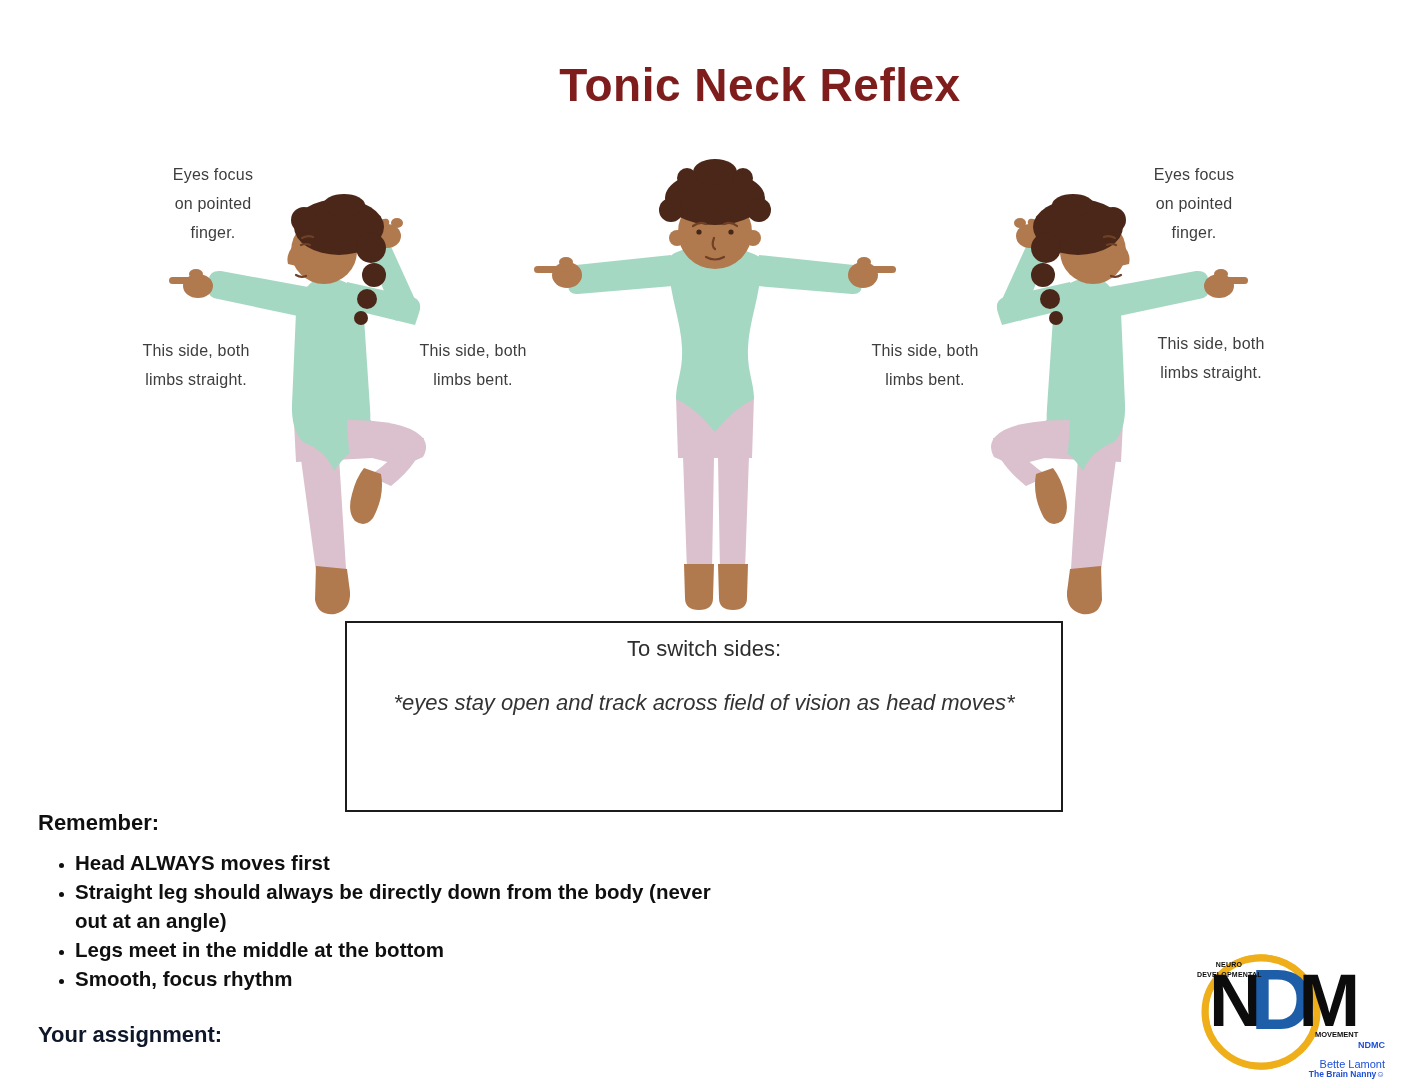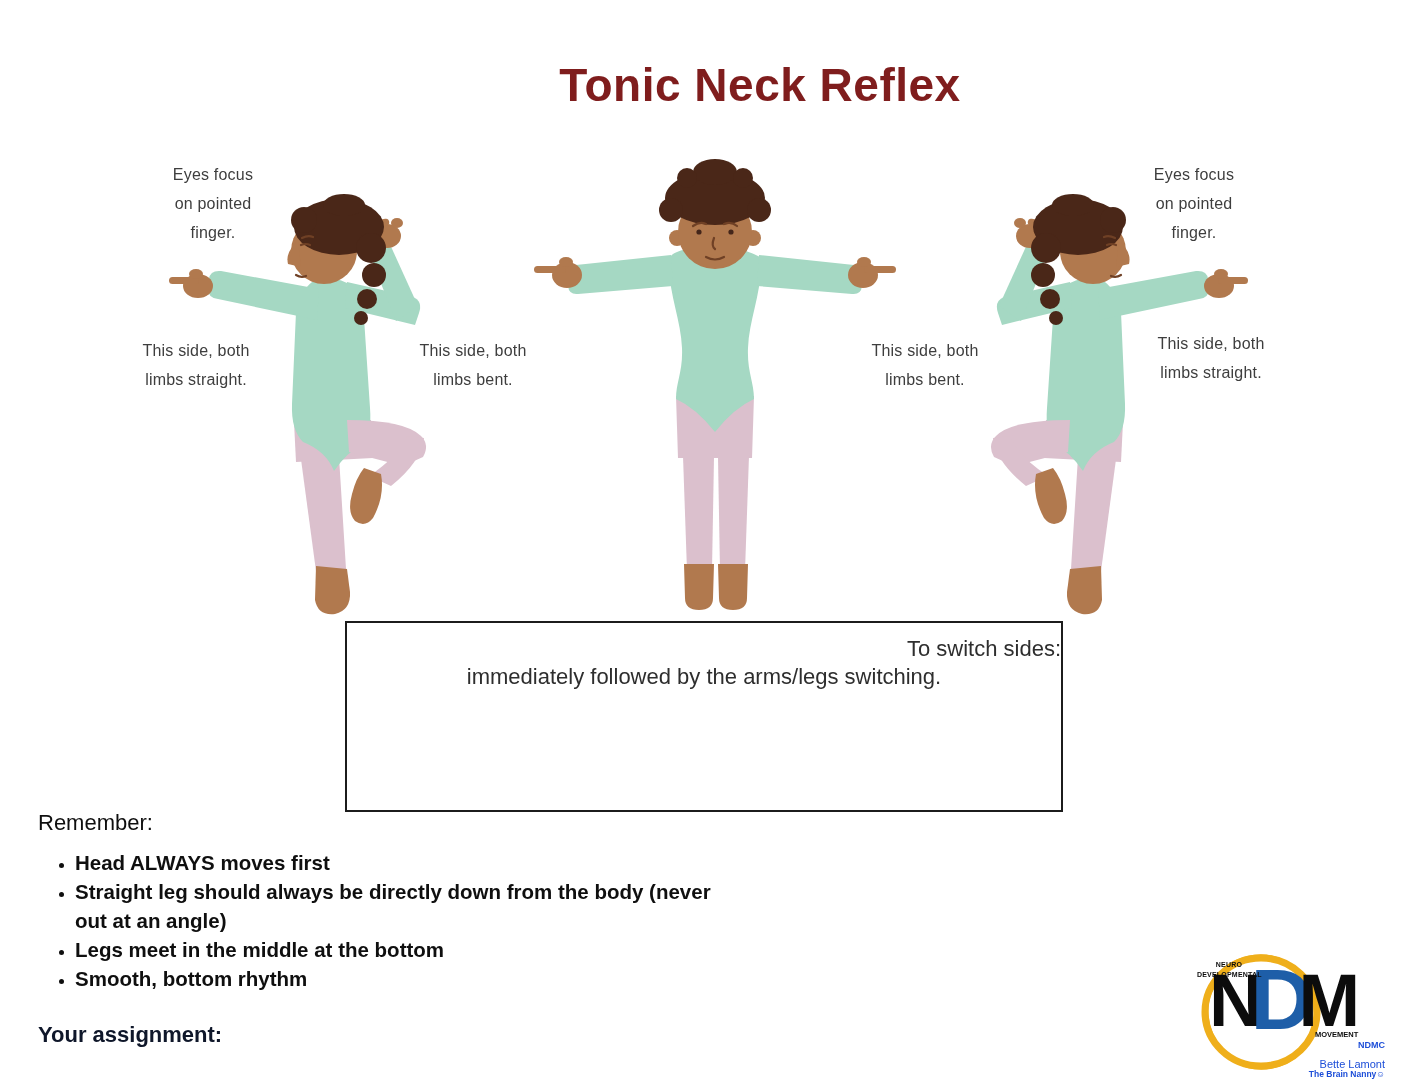--- a/index.html
+++ b/index.html
@@ -29,7 +29,7 @@
 
   .box{position:absolute;left:345px;top:621px;width:714px;height:187px;
        border:2px solid #1c1c1c;text-align:center;color:#2e2e2e;background:#fff;}
-  .box-heading{margin-top:13px;font-size:22px;text-align:right;}
+  .box-heading{margin-top:13px;font-size:22px;}
   .box-line1{margin-top:30px;font-size:22px;line-height:30px;}
   .box-line2{margin-top:0;font-size:22px;line-height:30px;}
   .box-note{margin-top:28px;font-size:22px;font-style:italic;color:#333;}

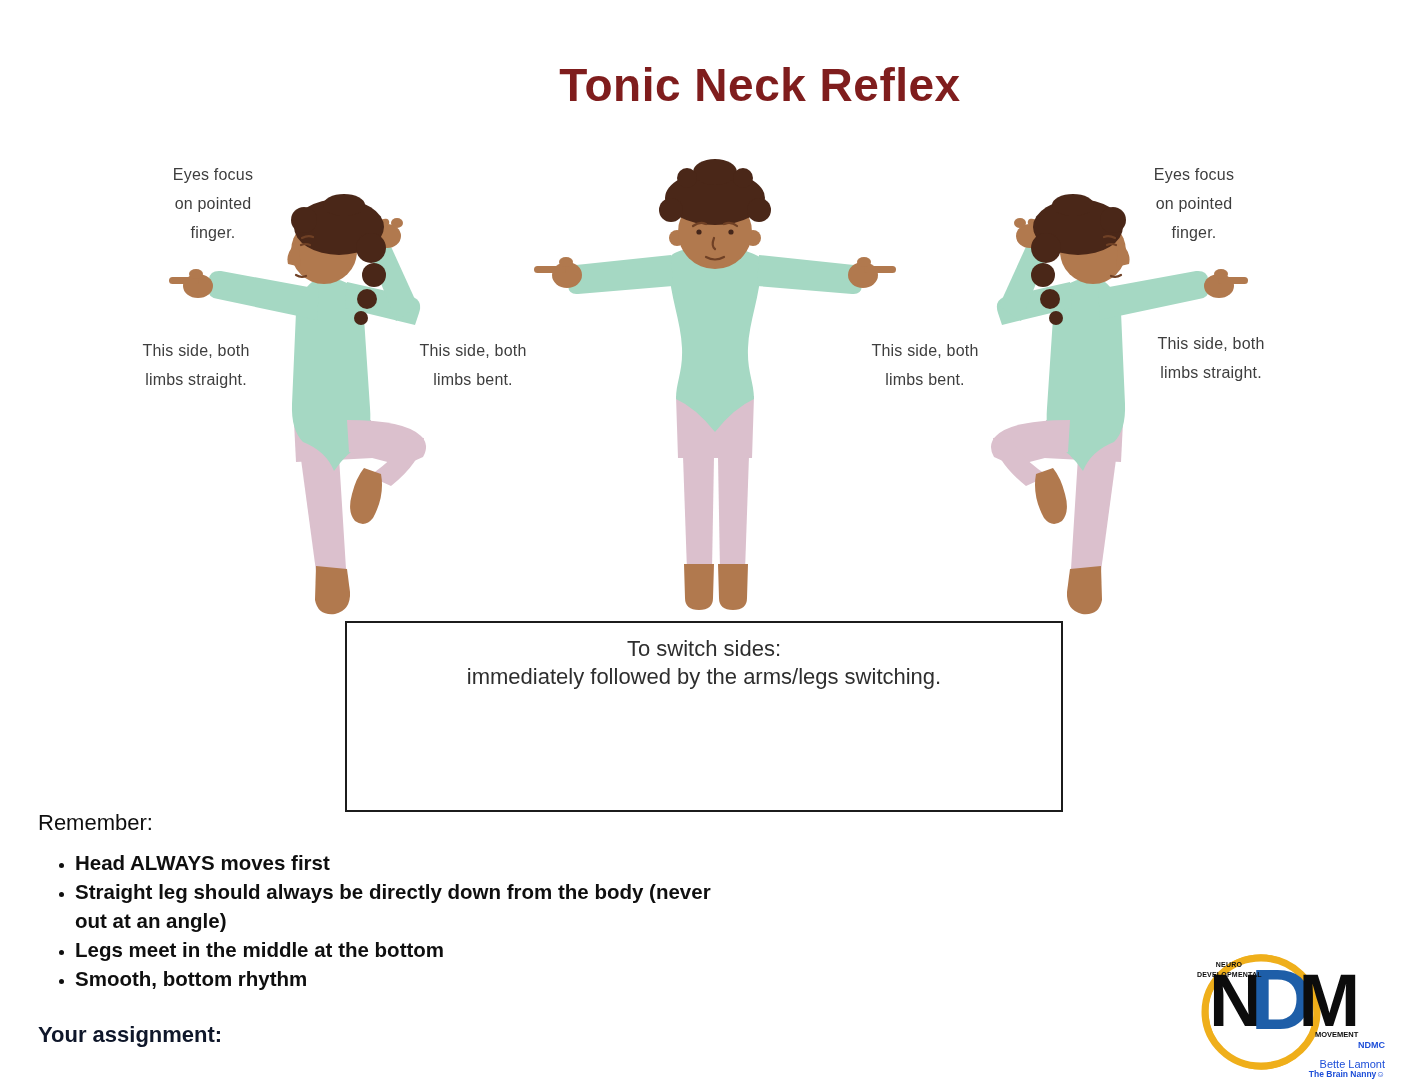--- a/index.html
+++ b/index.html
@@ -179,7 +179,6 @@
 
   <div class="box">
     <div class="box-heading">To switch sides:</div>
-    <div class="box-line2">immediately followed by the arms/legs switching.</div>
   </div>
 
   <div class="remember">

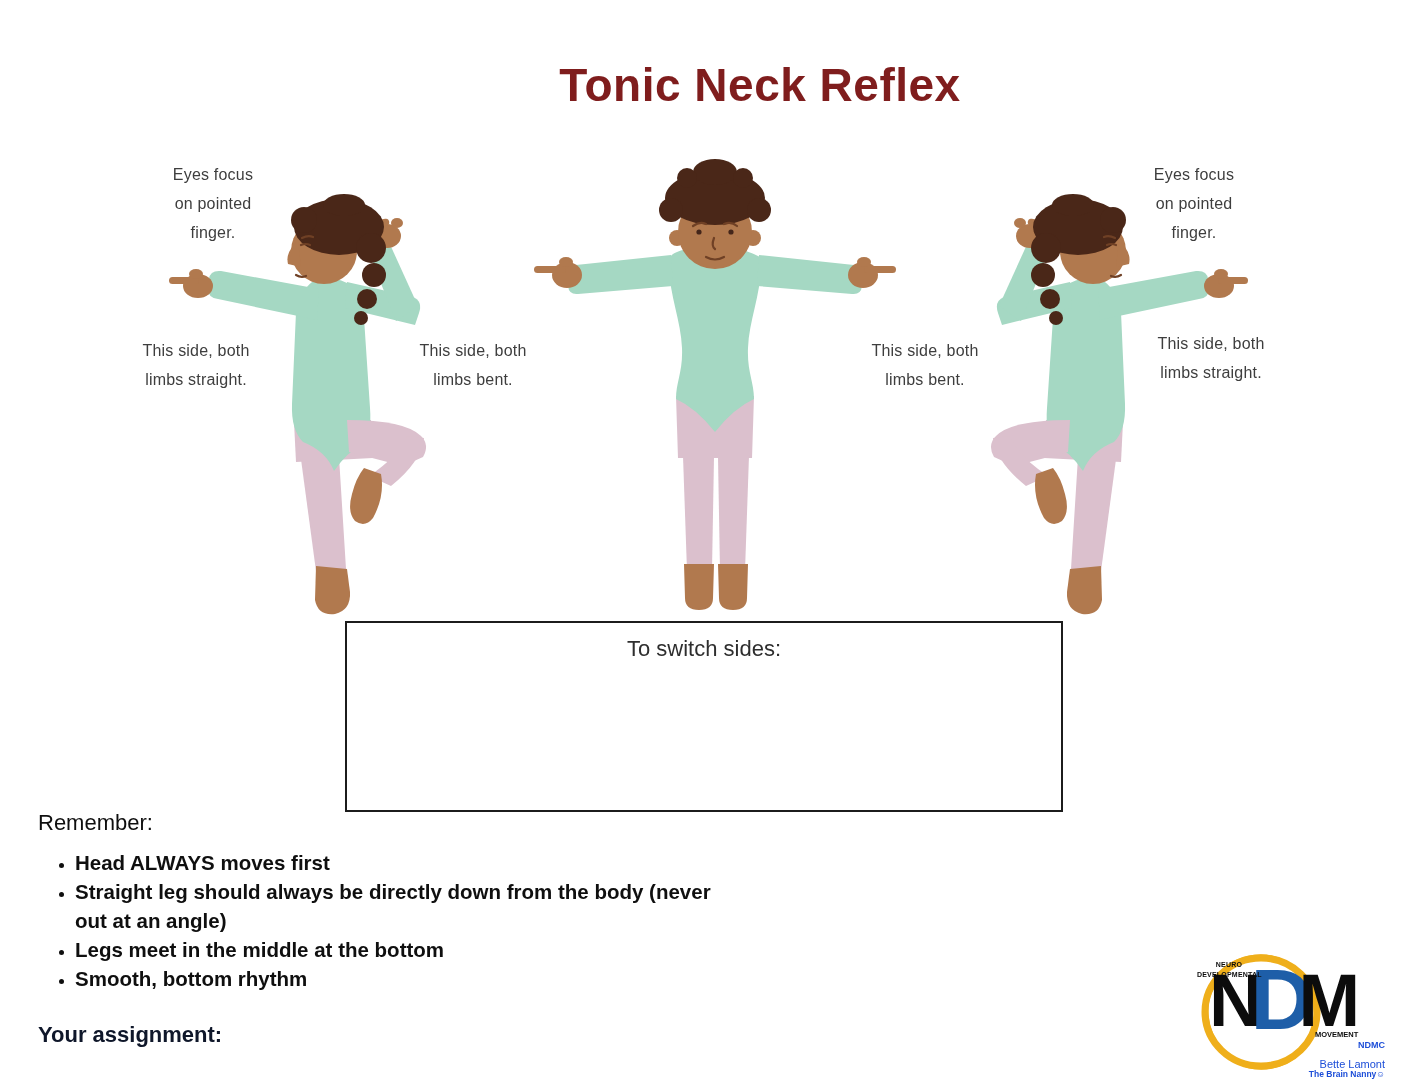--- a/index.html
+++ b/index.html
@@ -179,6 +179,7 @@
 
   <div class="box">
     <div class="box-heading">To switch sides:</div>
+    <div class="box-note">*eyes stay open and track across field of vision as head moves*</div>
   </div>
 
   <div class="remember">

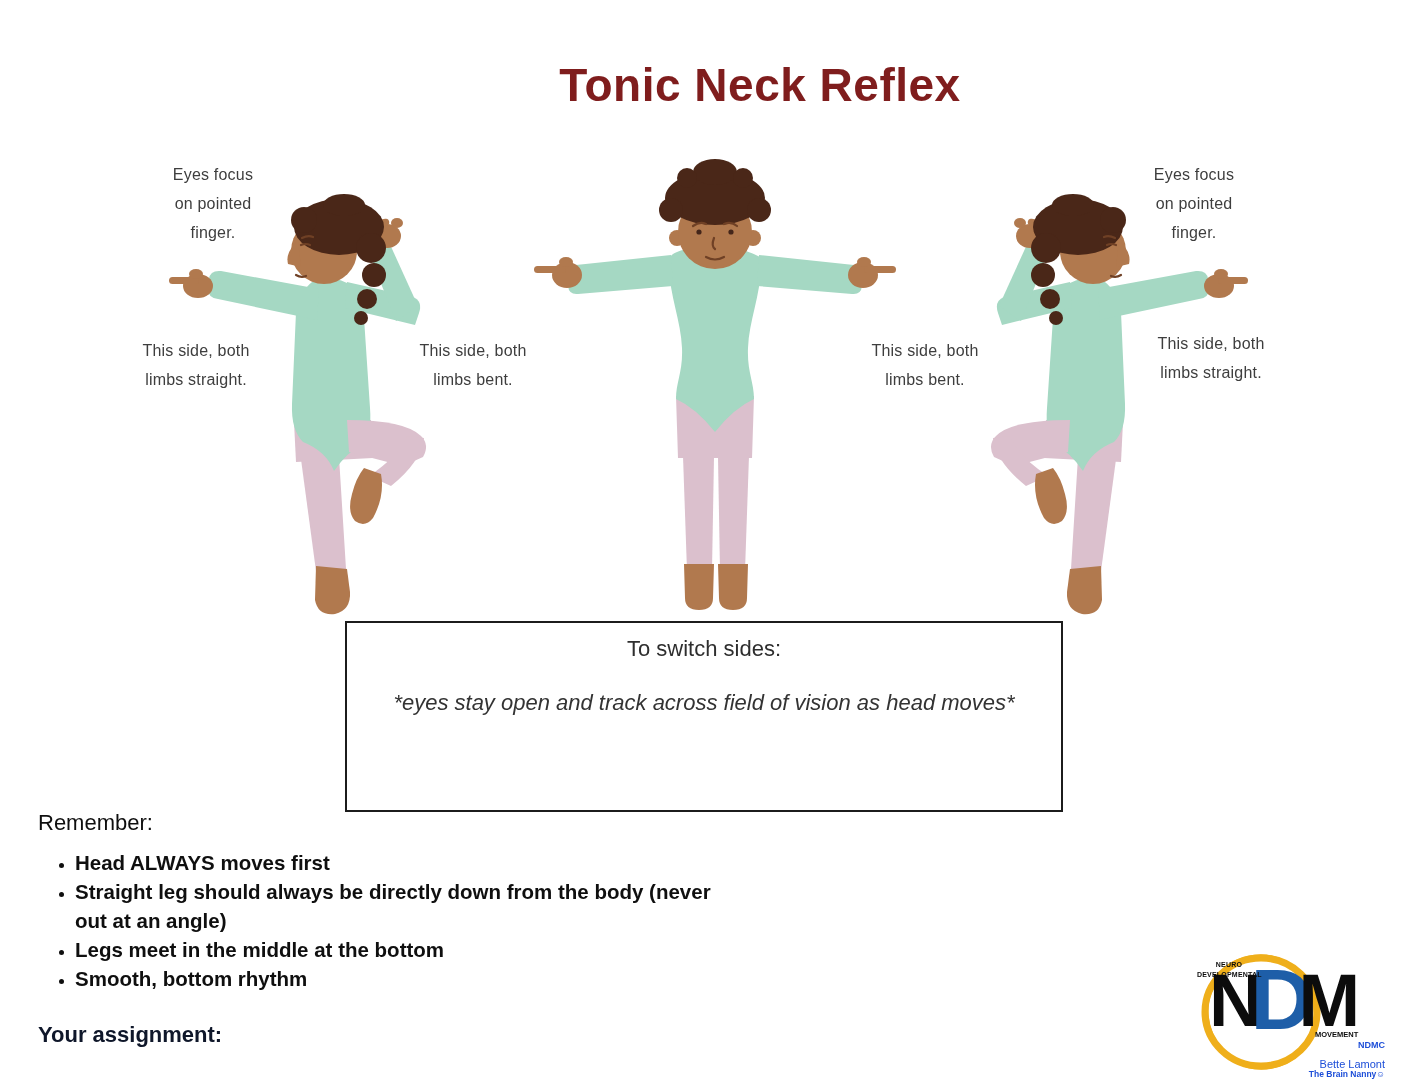--- a/index.html
+++ b/index.html
@@ -36,7 +36,7 @@
   .bold{font-weight:700;color:#161616;}
 
   .remember{position:absolute;left:38px;top:810px;width:680px;color:#0f0f0f;}
-  .section-heading{font-size:22px;font-weight:400;margin:0;}
+  .section-heading{font-size:22px;font-weight:700;margin:0;}
   .remember ul{margin:12px 0 0 0;padding-left:37px;width:640px;list-style:disc;}
   .remember li{font-size:20.5px;font-weight:700;line-height:29px;color:#0f0f0f;}
   .remember li::marker{font-size:15px;}

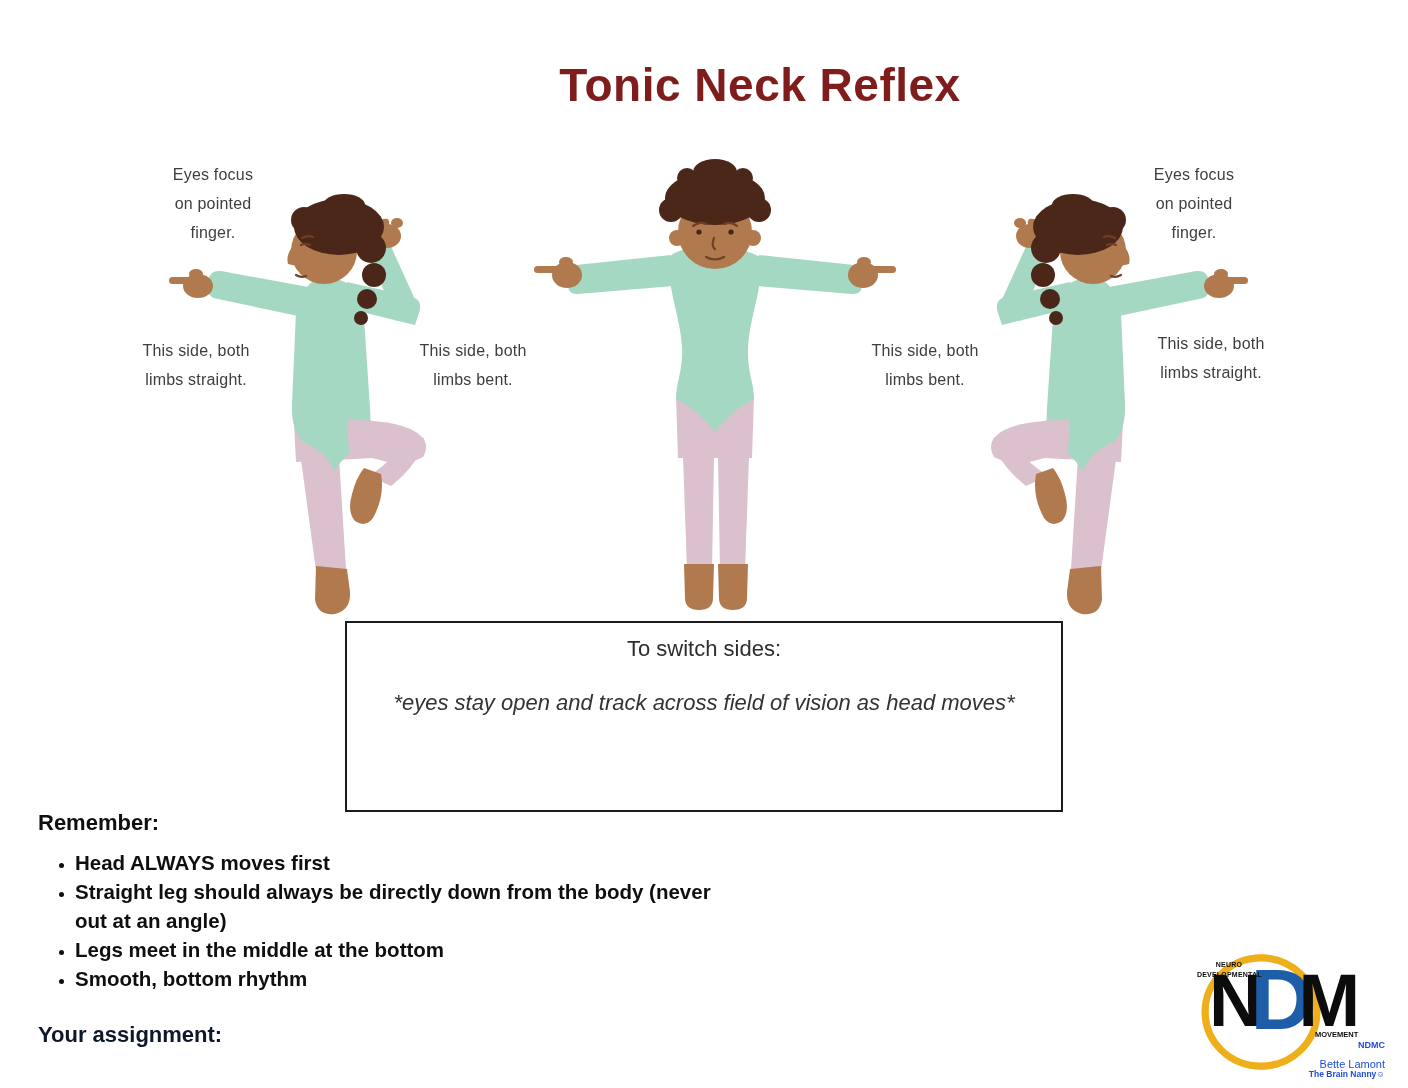--- a/index.html
+++ b/index.html
@@ -188,7 +188,7 @@
       <li>Head ALWAYS moves first</li>
       <li>Straight leg should always be directly down from the body (never out at an angle)</li>
       <li>Legs meet in the middle at the bottom</li>
-      <li>Smooth, bottom rhythm</li>
+      <li>Smooth, focus rhythm</li>
     </ul>
   </div>
 

